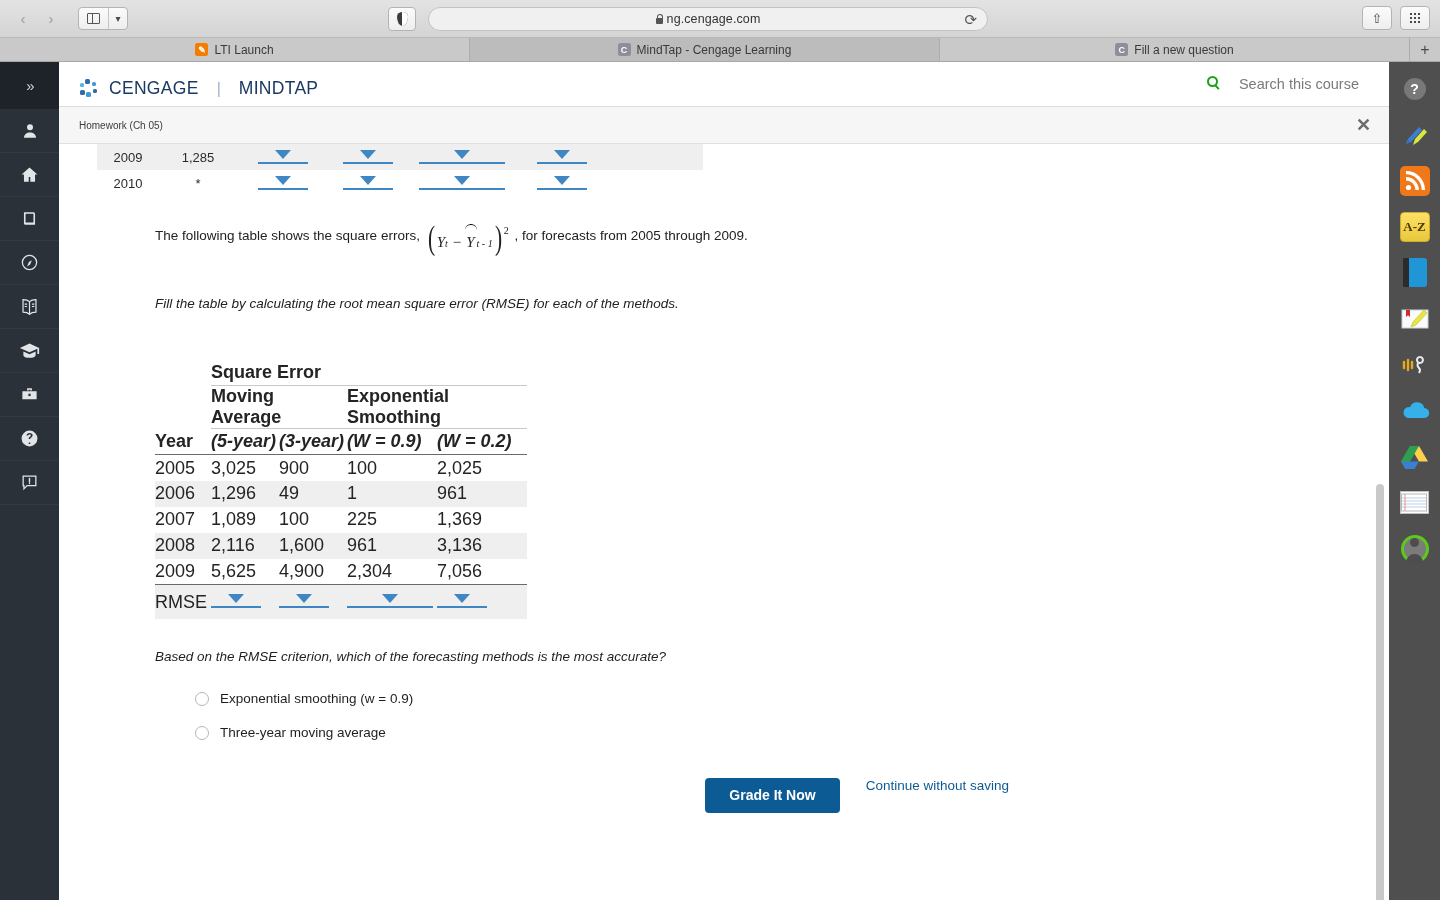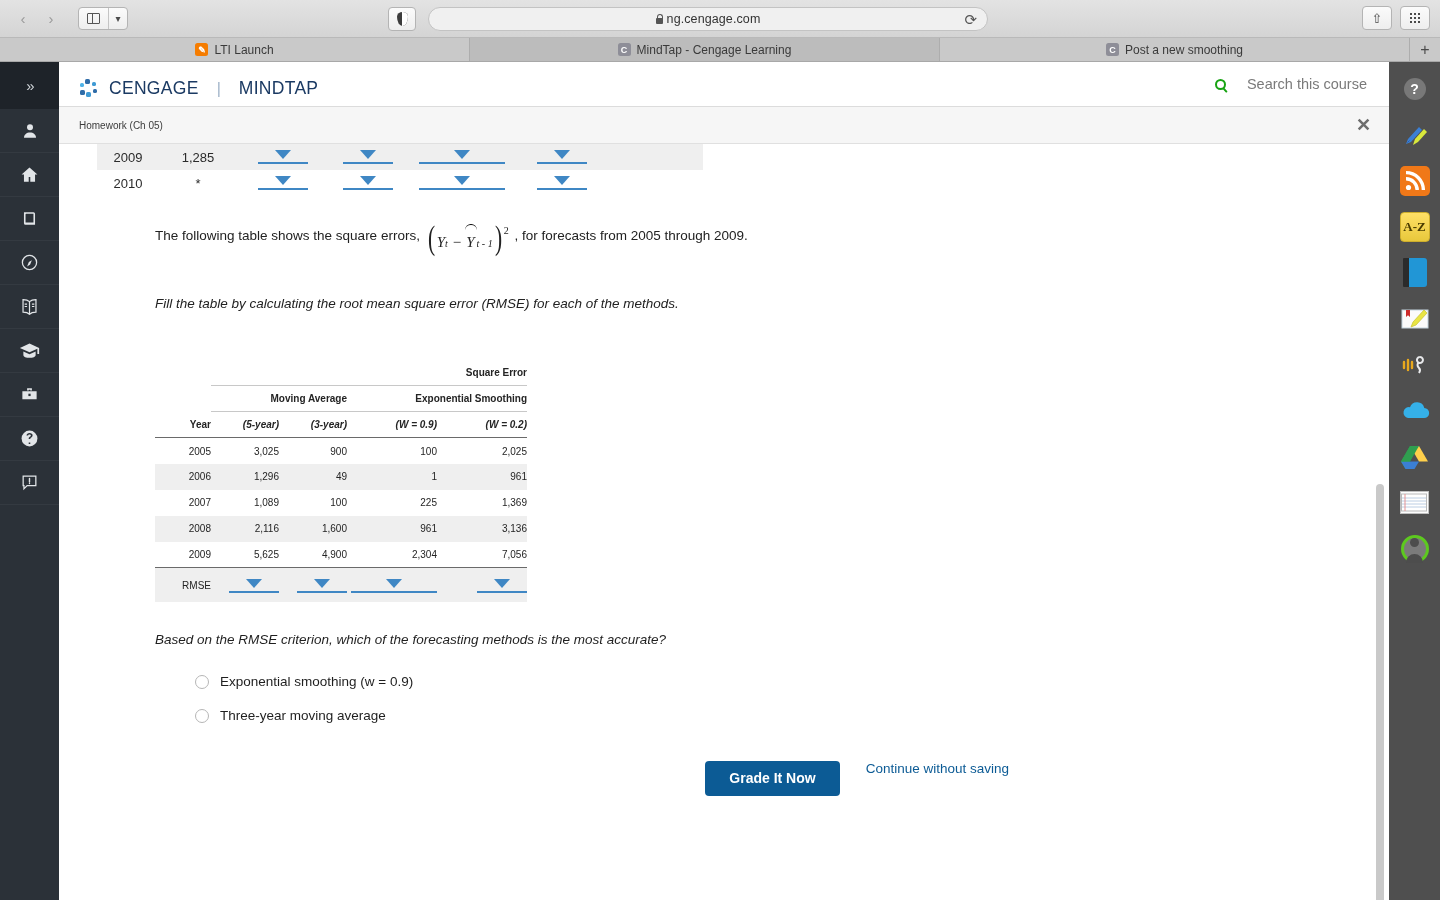--- a/index.html
+++ b/index.html
@@ -416,7 +416,7 @@
     </div>
     <div class="chrome-tab">
       <span class="tab-favicon fav-c">C</span>
-      <span>Post a new smoothing</span>
+      <span>Fill a new question</span>
     </div>
     <div class="newtab-btn">+</div>
   </div>

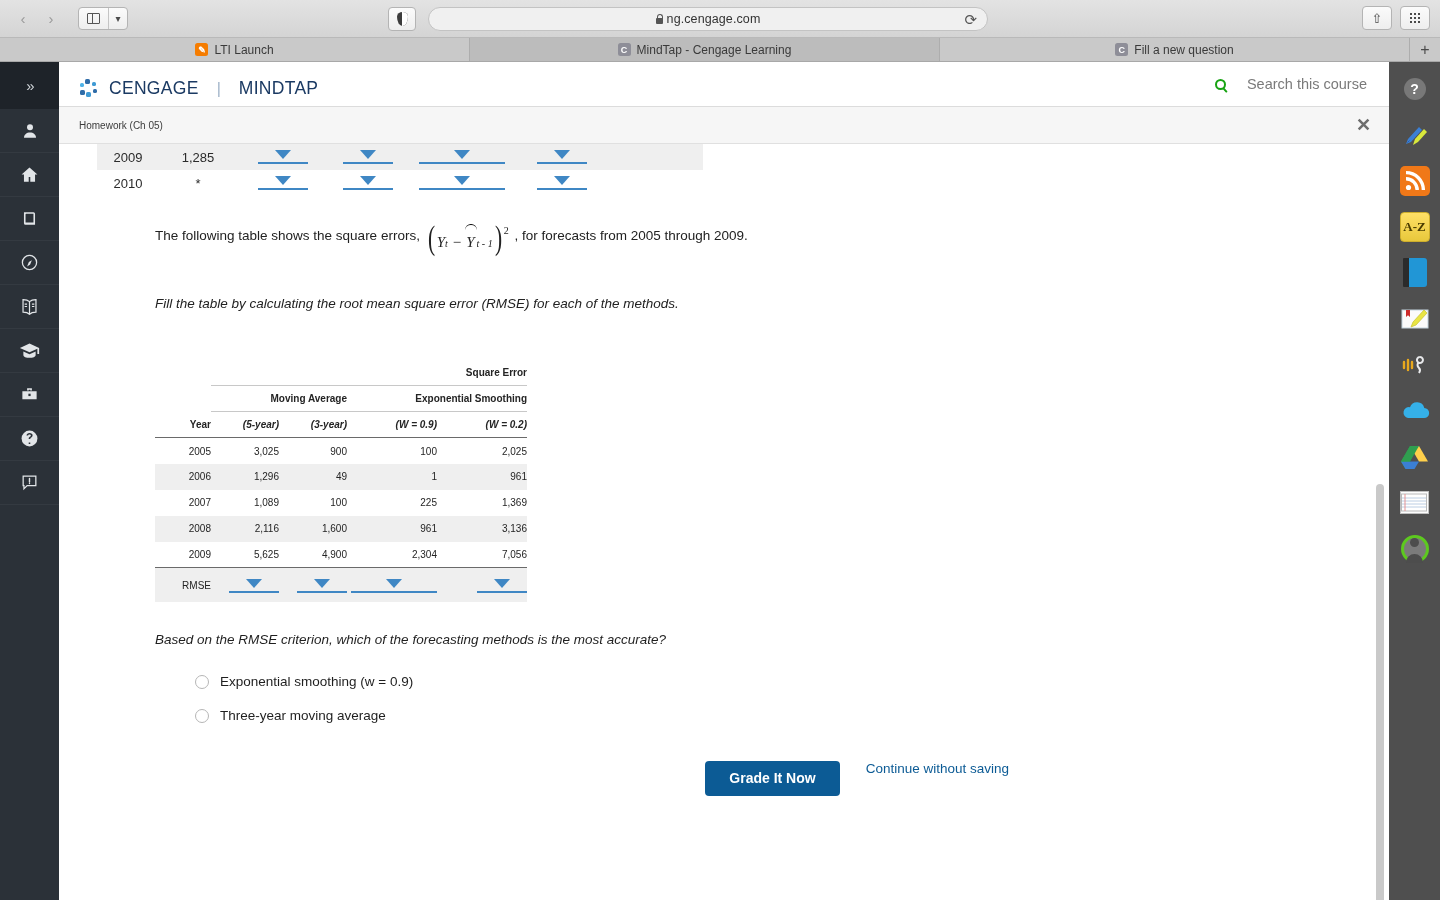--- a/index.html
+++ b/index.html
@@ -168,8 +168,8 @@
   .logo-text { font-size: 17.5px; color: #1b3a63; letter-spacing: 0.3px; }
   .logo-div { color: #9fb2c8; margin: 0 8px; font-weight: 300; }
   .search-course {
-    position: absolute; right: 22px; top: 50%; transform: translateY(-50%);
-    display: flex; align-items: center; gap: 21px;
+    position: absolute; right: 30px; top: 50%; transform: translateY(-50%);
+    display: flex; gap: 21px;
     font-size: 14.5px; color: #7a7a7a;
   }
   .search-ring {

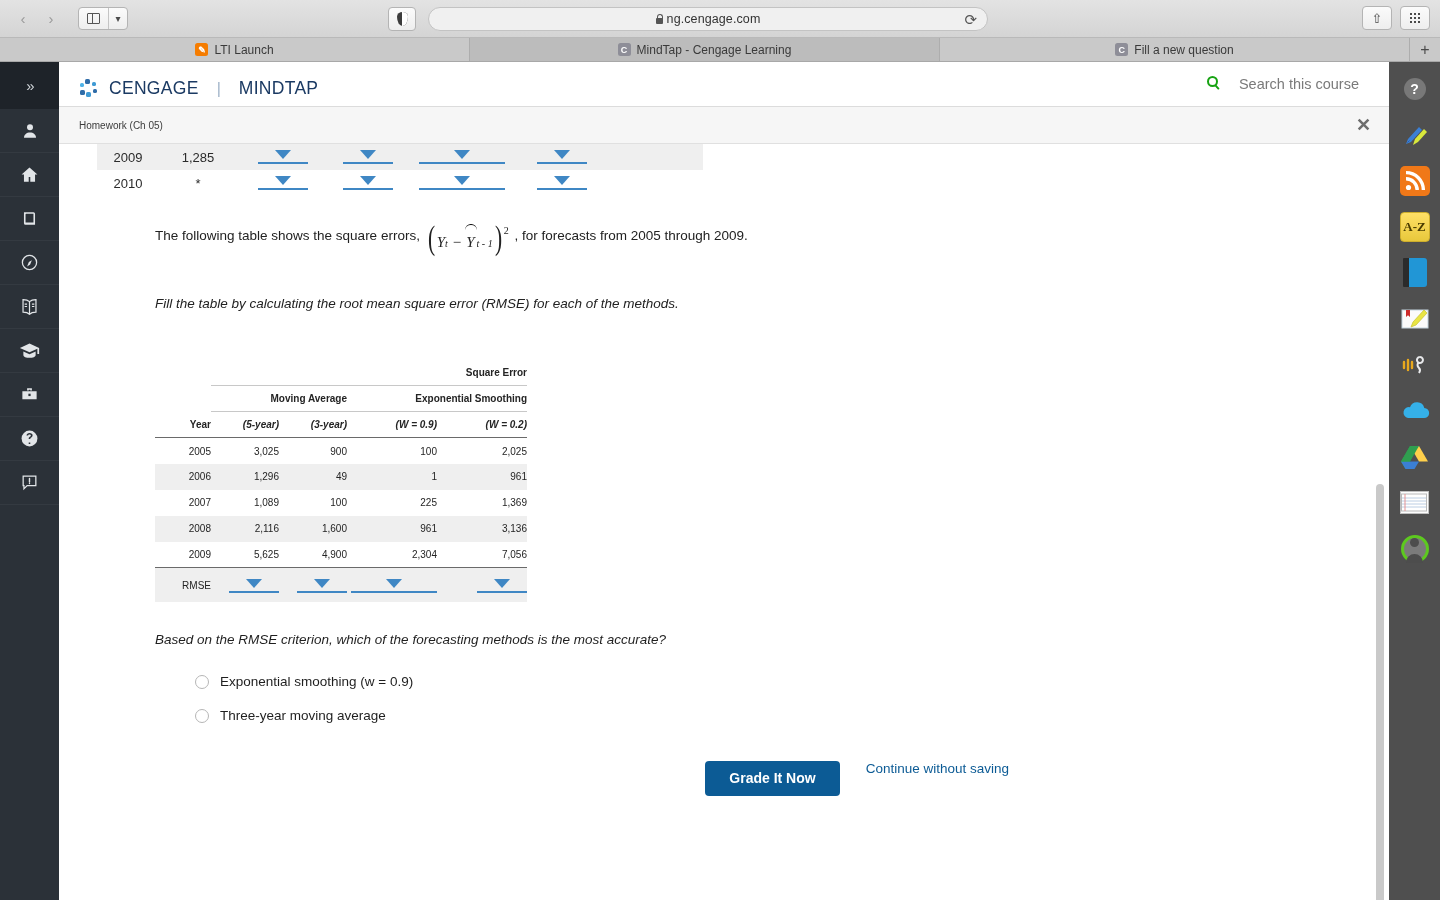--- a/index.html
+++ b/index.html
@@ -256,7 +256,7 @@
   .se-wrap { margin-top: 46px; padding-left: 0px; }
   .se-table { border-collapse: collapse; margin-left: 58px; }
   .se-table th, .se-table td {
-    font-size: 10px; color: #242424; text-align: right;
+    font-size: 18px; color: #242424; text-align: left;
     padding: 0; height: 26px; vertical-align: middle;
   }
   .se-table .c-year { width: 56px; }

